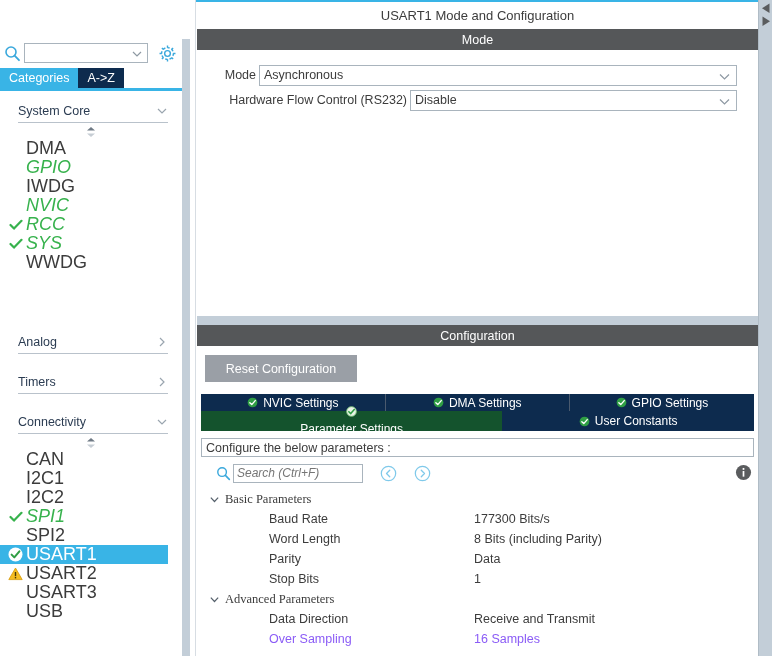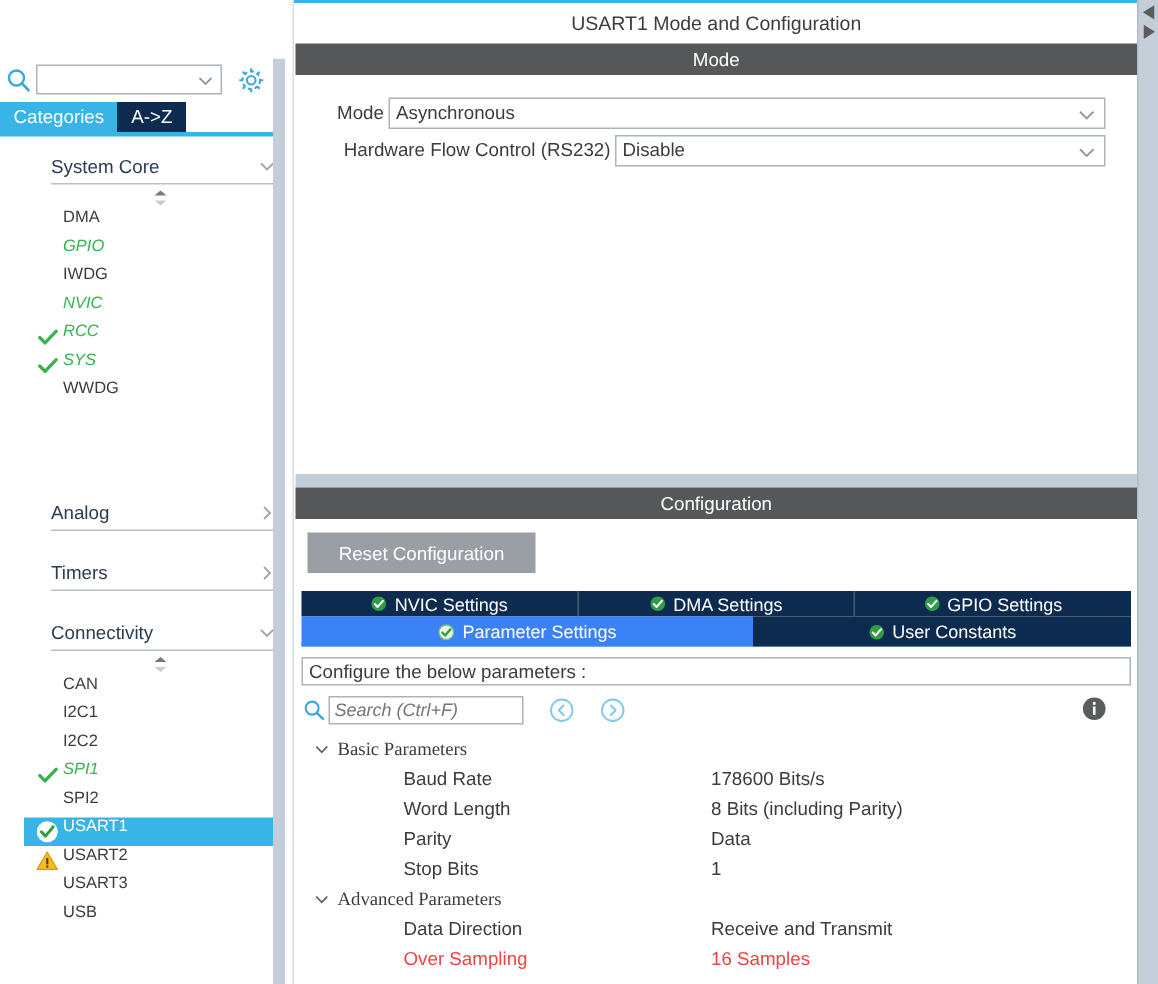--- a/index.html
+++ b/index.html
@@ -81,7 +81,7 @@
   .cat-tab.unsel { background: #0d2b4e; }
 
   .cat-section {
-    position: absolute; left: 16px; width: 182px;
+    position: absolute; left: 0; width: 182px;
   }
   .cat-header {
     position: relative;

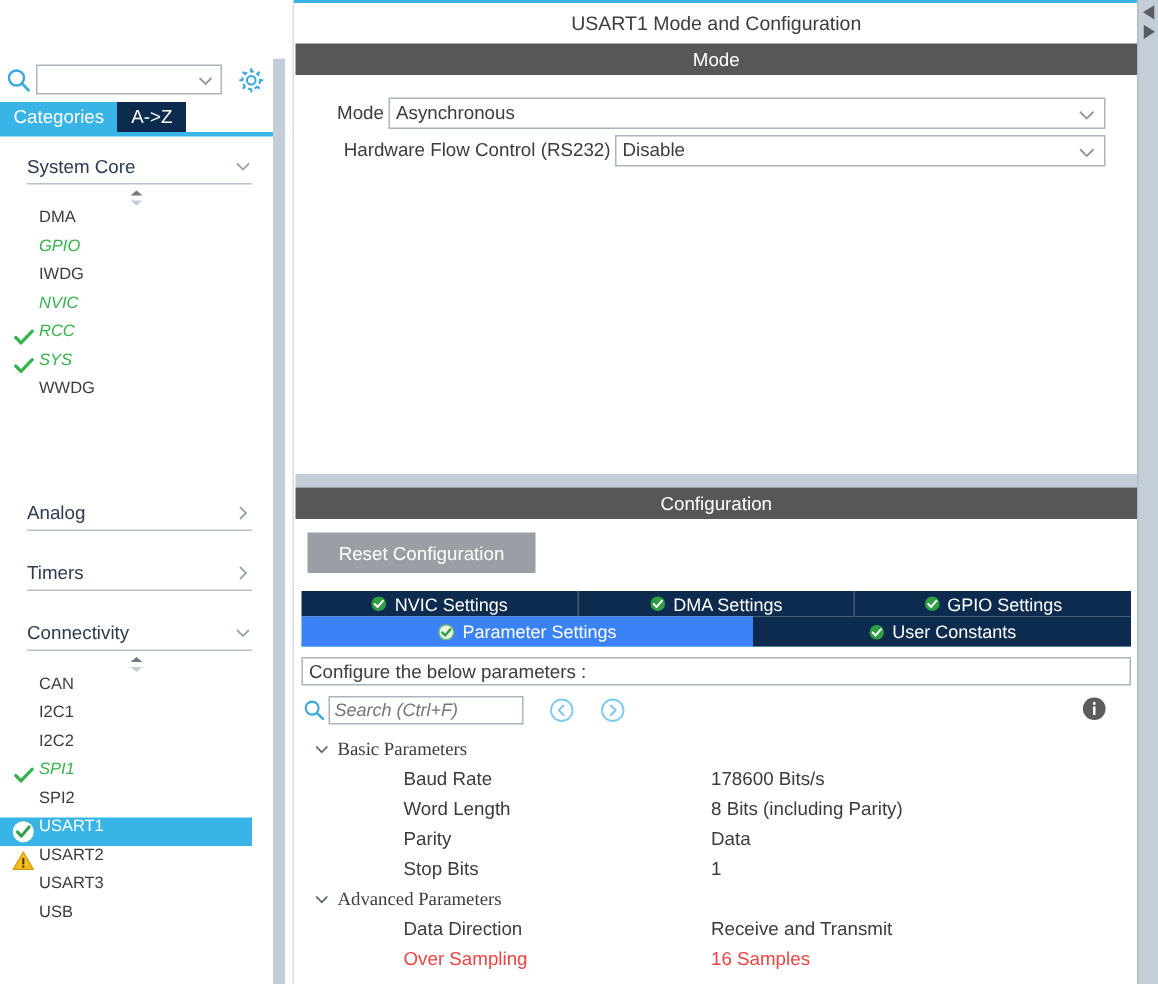--- a/index.html
+++ b/index.html
@@ -106,9 +106,9 @@
   }
   .periph {
     height: 19px;
-    display: flex; align-items: flex-start;
+    display: flex; align-items: center;
     padding-left: 26px;
-    font-size: 11px;
+    font-size: 18px;
     color: #3c3c3c;
     position: relative;
   }

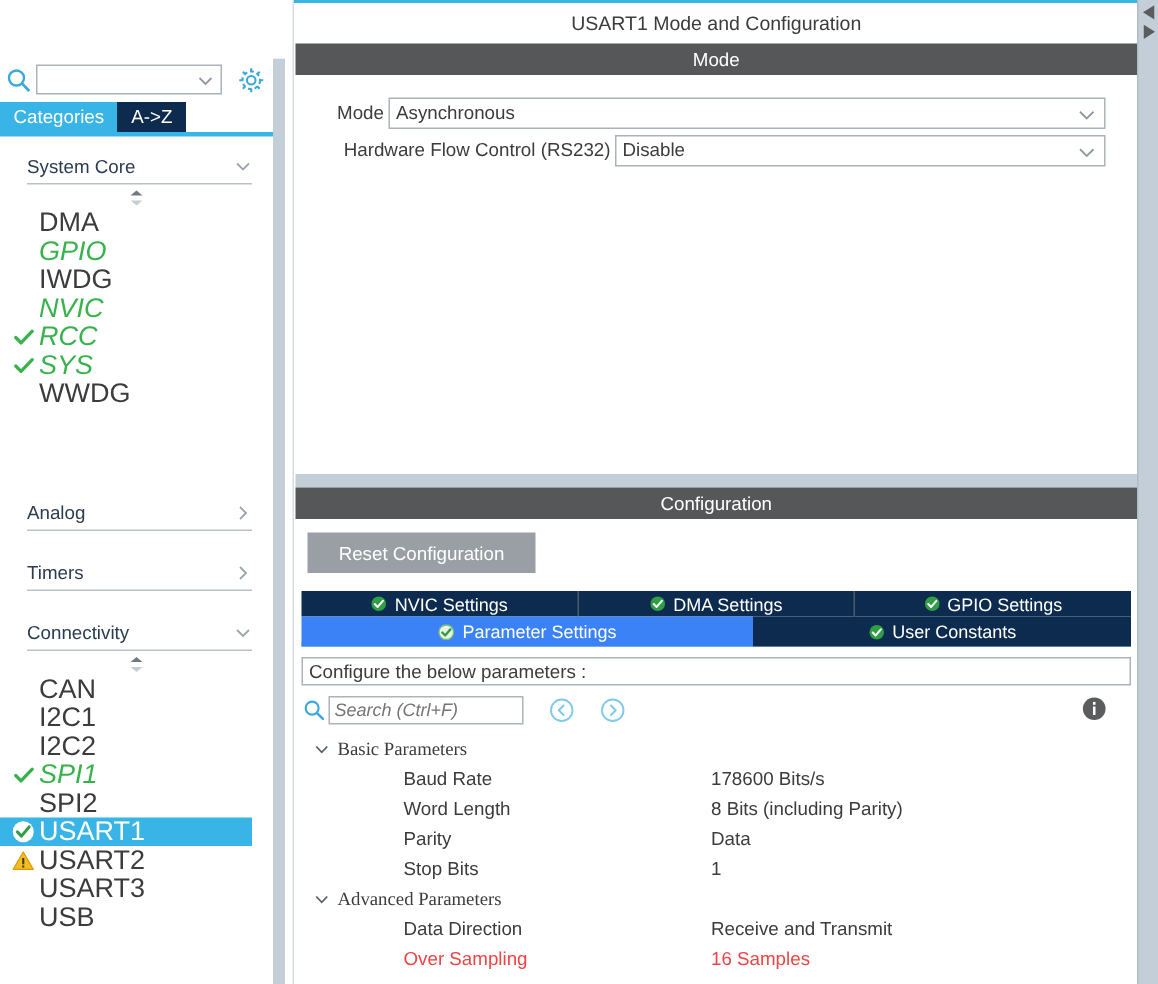--- a/index.html
+++ b/index.html
@@ -246,7 +246,7 @@
   }
   .tabrow.row2 .tab { height: 20px; }
   .tab.navy { background: #0d2b4e; }
-  .tab.sel { background: #3b82f6; }
+  .tab.sel { background: #14532d; flex-direction: column; }
   .tab .dot { display: flex; align-items:center; }
 
   .param-banner {

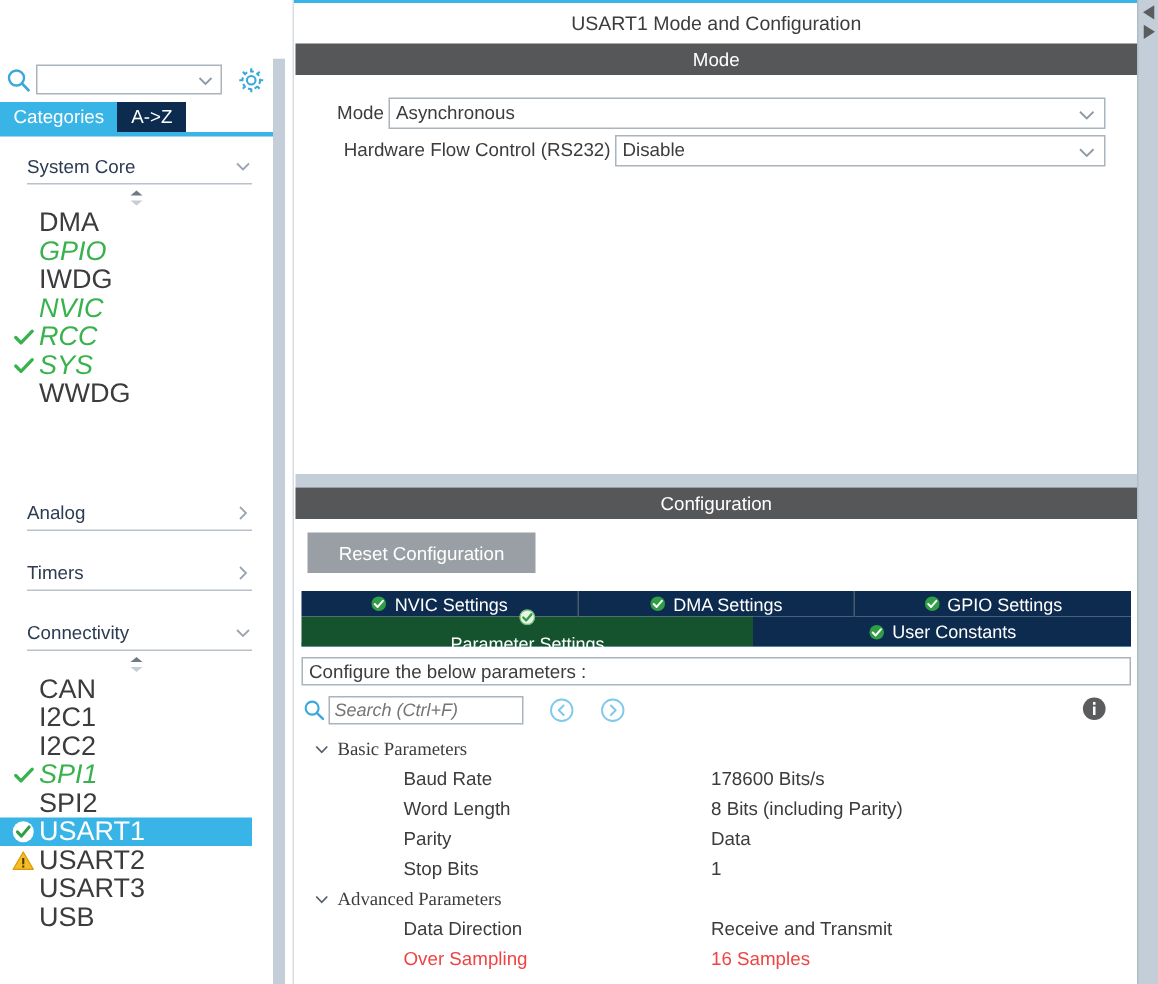--- a/index.html
+++ b/index.html
@@ -259,7 +259,7 @@
     font-size: 12.5px; color: #3c3c3c;
   }
   .param-toolbar {
-    position: absolute; left: 2px; top: 114px;
+    position: absolute; left: 16px; top: 114px;
     width: 553px; height: 26px;
     display: flex; align-items: center;
   }

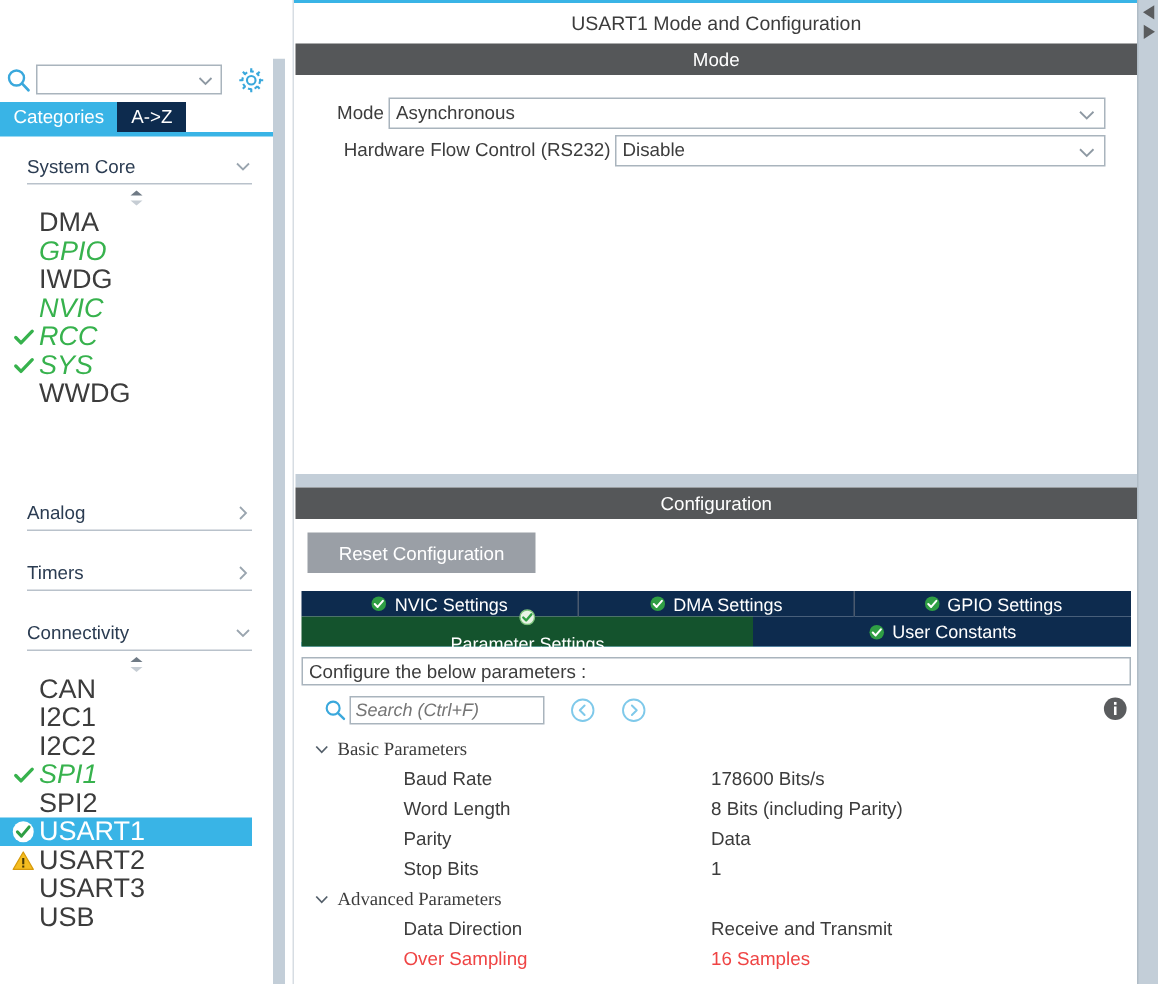--- a/index.html
+++ b/index.html
@@ -636,7 +636,7 @@
           </div>
           <div class="par-row">
             <span class="par-name">Baud Rate</span>
-            <span class="par-val">178600 Bits/s</span>
+            <span class="par-val">177300 Bits/s</span>
           </div>
           <div class="par-row">
             <span class="par-name">Word Length</span>

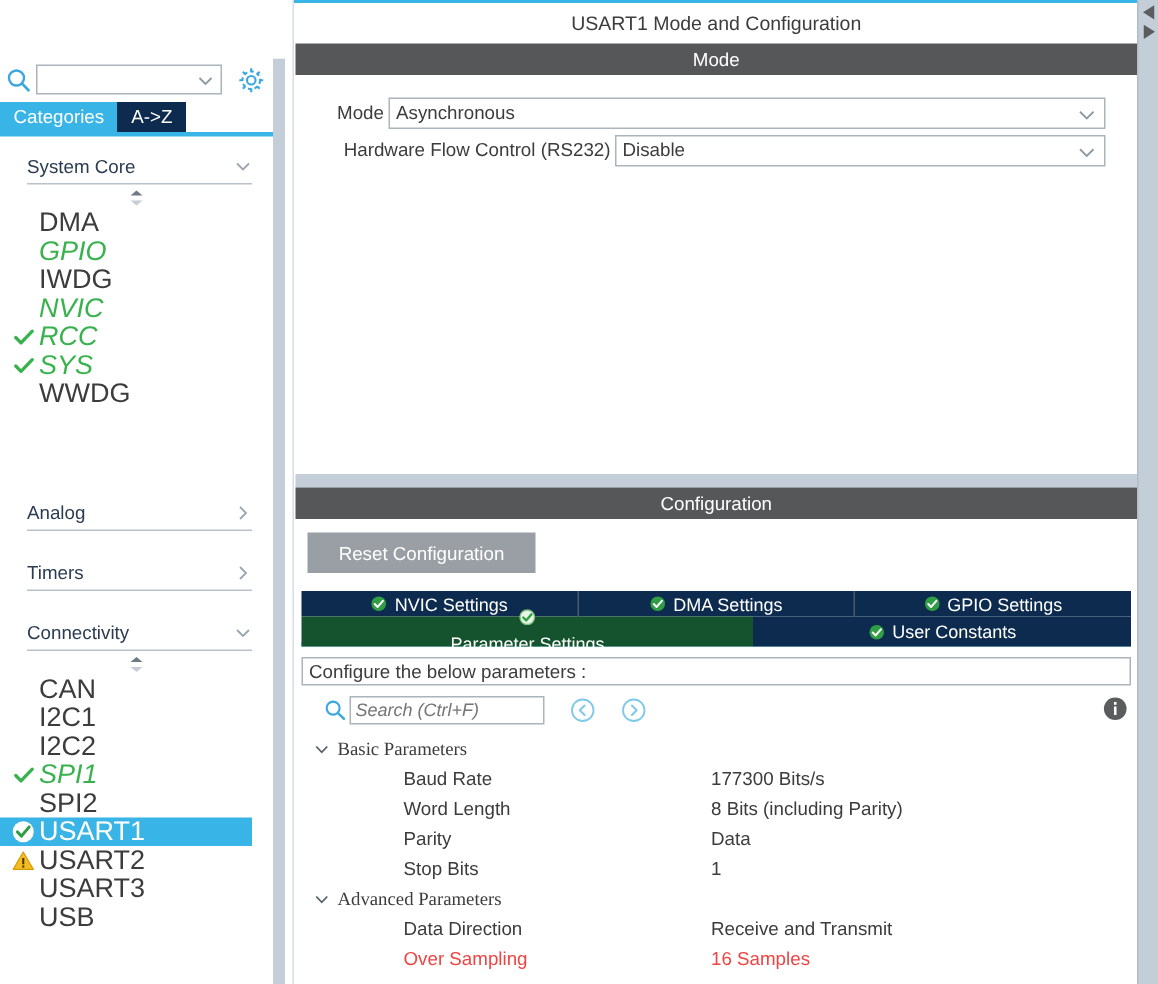--- a/index.html
+++ b/index.html
@@ -293,7 +293,7 @@
   .par-row { padding-left: 68px; }
   .par-name { width: 205px; }
   .par-val { flex: 1 1 auto; }
-  .par-row.dim, .par-row.dim .par-name, .par-row.dim .par-val { color: #ef4444; }
+  .par-row.dim, .par-row.dim .par-name, .par-row.dim .par-val { color: #8b5cf6; }
 </style>
 </head>
 <body>

